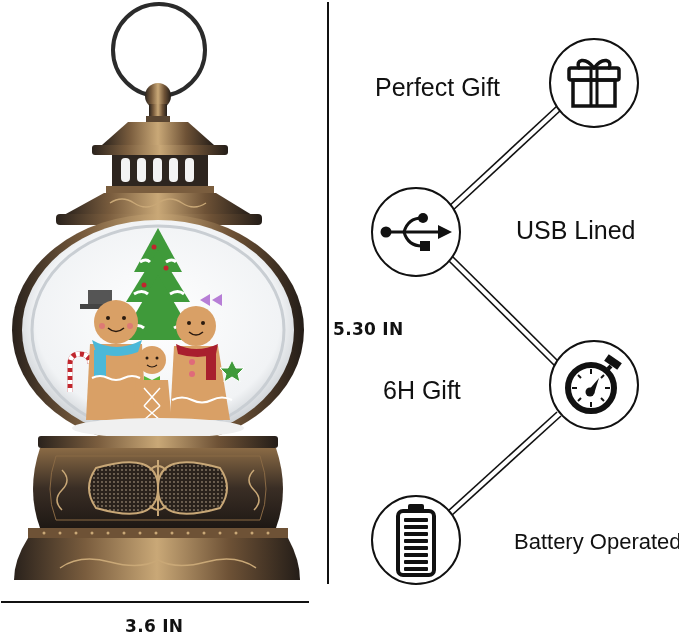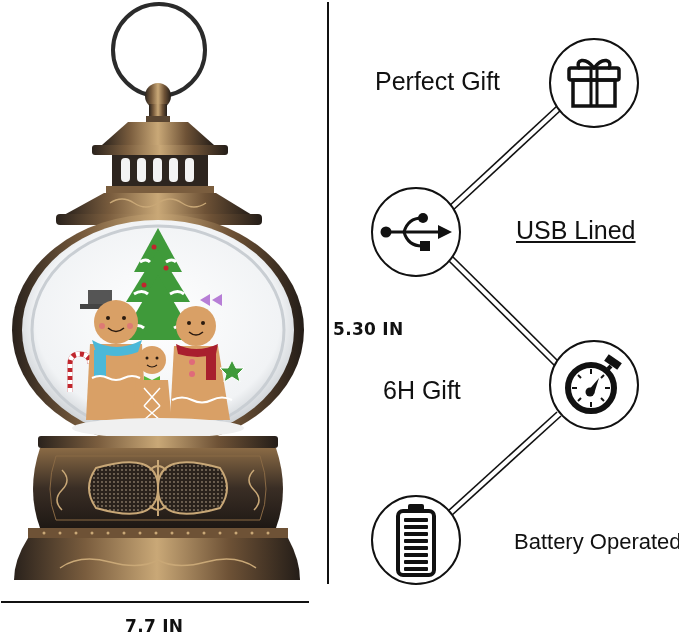--- a/index.html
+++ b/index.html
@@ -24,7 +24,7 @@
     .fc-timer { left: 549px; top: 340px; }
     .fc-battery { left: 371px; top: 495px; }
 
-    .fl-gift { left: 375px; top: 67px; }
+    .fl-gift { left: 375px; top: 73px; }
     .fl-usb { left: 516px; top: 216px; text-decoration: underline; }
     .fl-timer { left: 383px; top: 376px; }
     .fl-battery { left: 514px; top: 529px; font-size: 22px; }

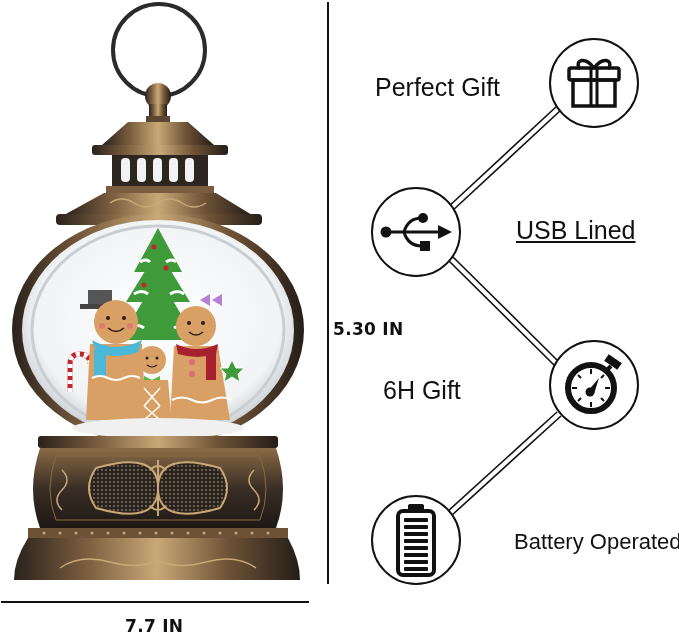--- a/index.html
+++ b/index.html
@@ -25,7 +25,7 @@
     .fc-battery { left: 371px; top: 495px; }
 
     .fl-gift { left: 375px; top: 73px; }
-    .fl-usb { left: 516px; top: 216px; text-decoration: underline; }
+    .fl-usb { left: 516px; top: 216px; }
     .fl-timer { left: 383px; top: 376px; }
     .fl-battery { left: 514px; top: 529px; font-size: 22px; }
   </style>

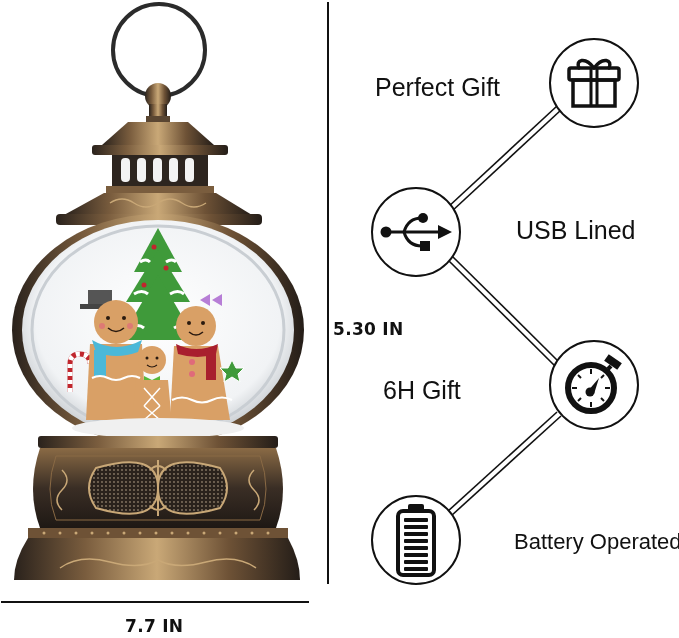--- a/index.html
+++ b/index.html
@@ -175,7 +175,7 @@
 <div class="dim-line-v"></div>
 <div class="dim-height">5.30 IN</div>
 <div class="dim-line-h"></div>
-<div class="dim-width">7.7 IN</div>
+<div class="dim-width">3.6 IN</div>
 
 <svg class="connectors" width="679" height="638" viewBox="0 0 679 638">
   <g stroke="#111" stroke-width="1.6" fill="none">

